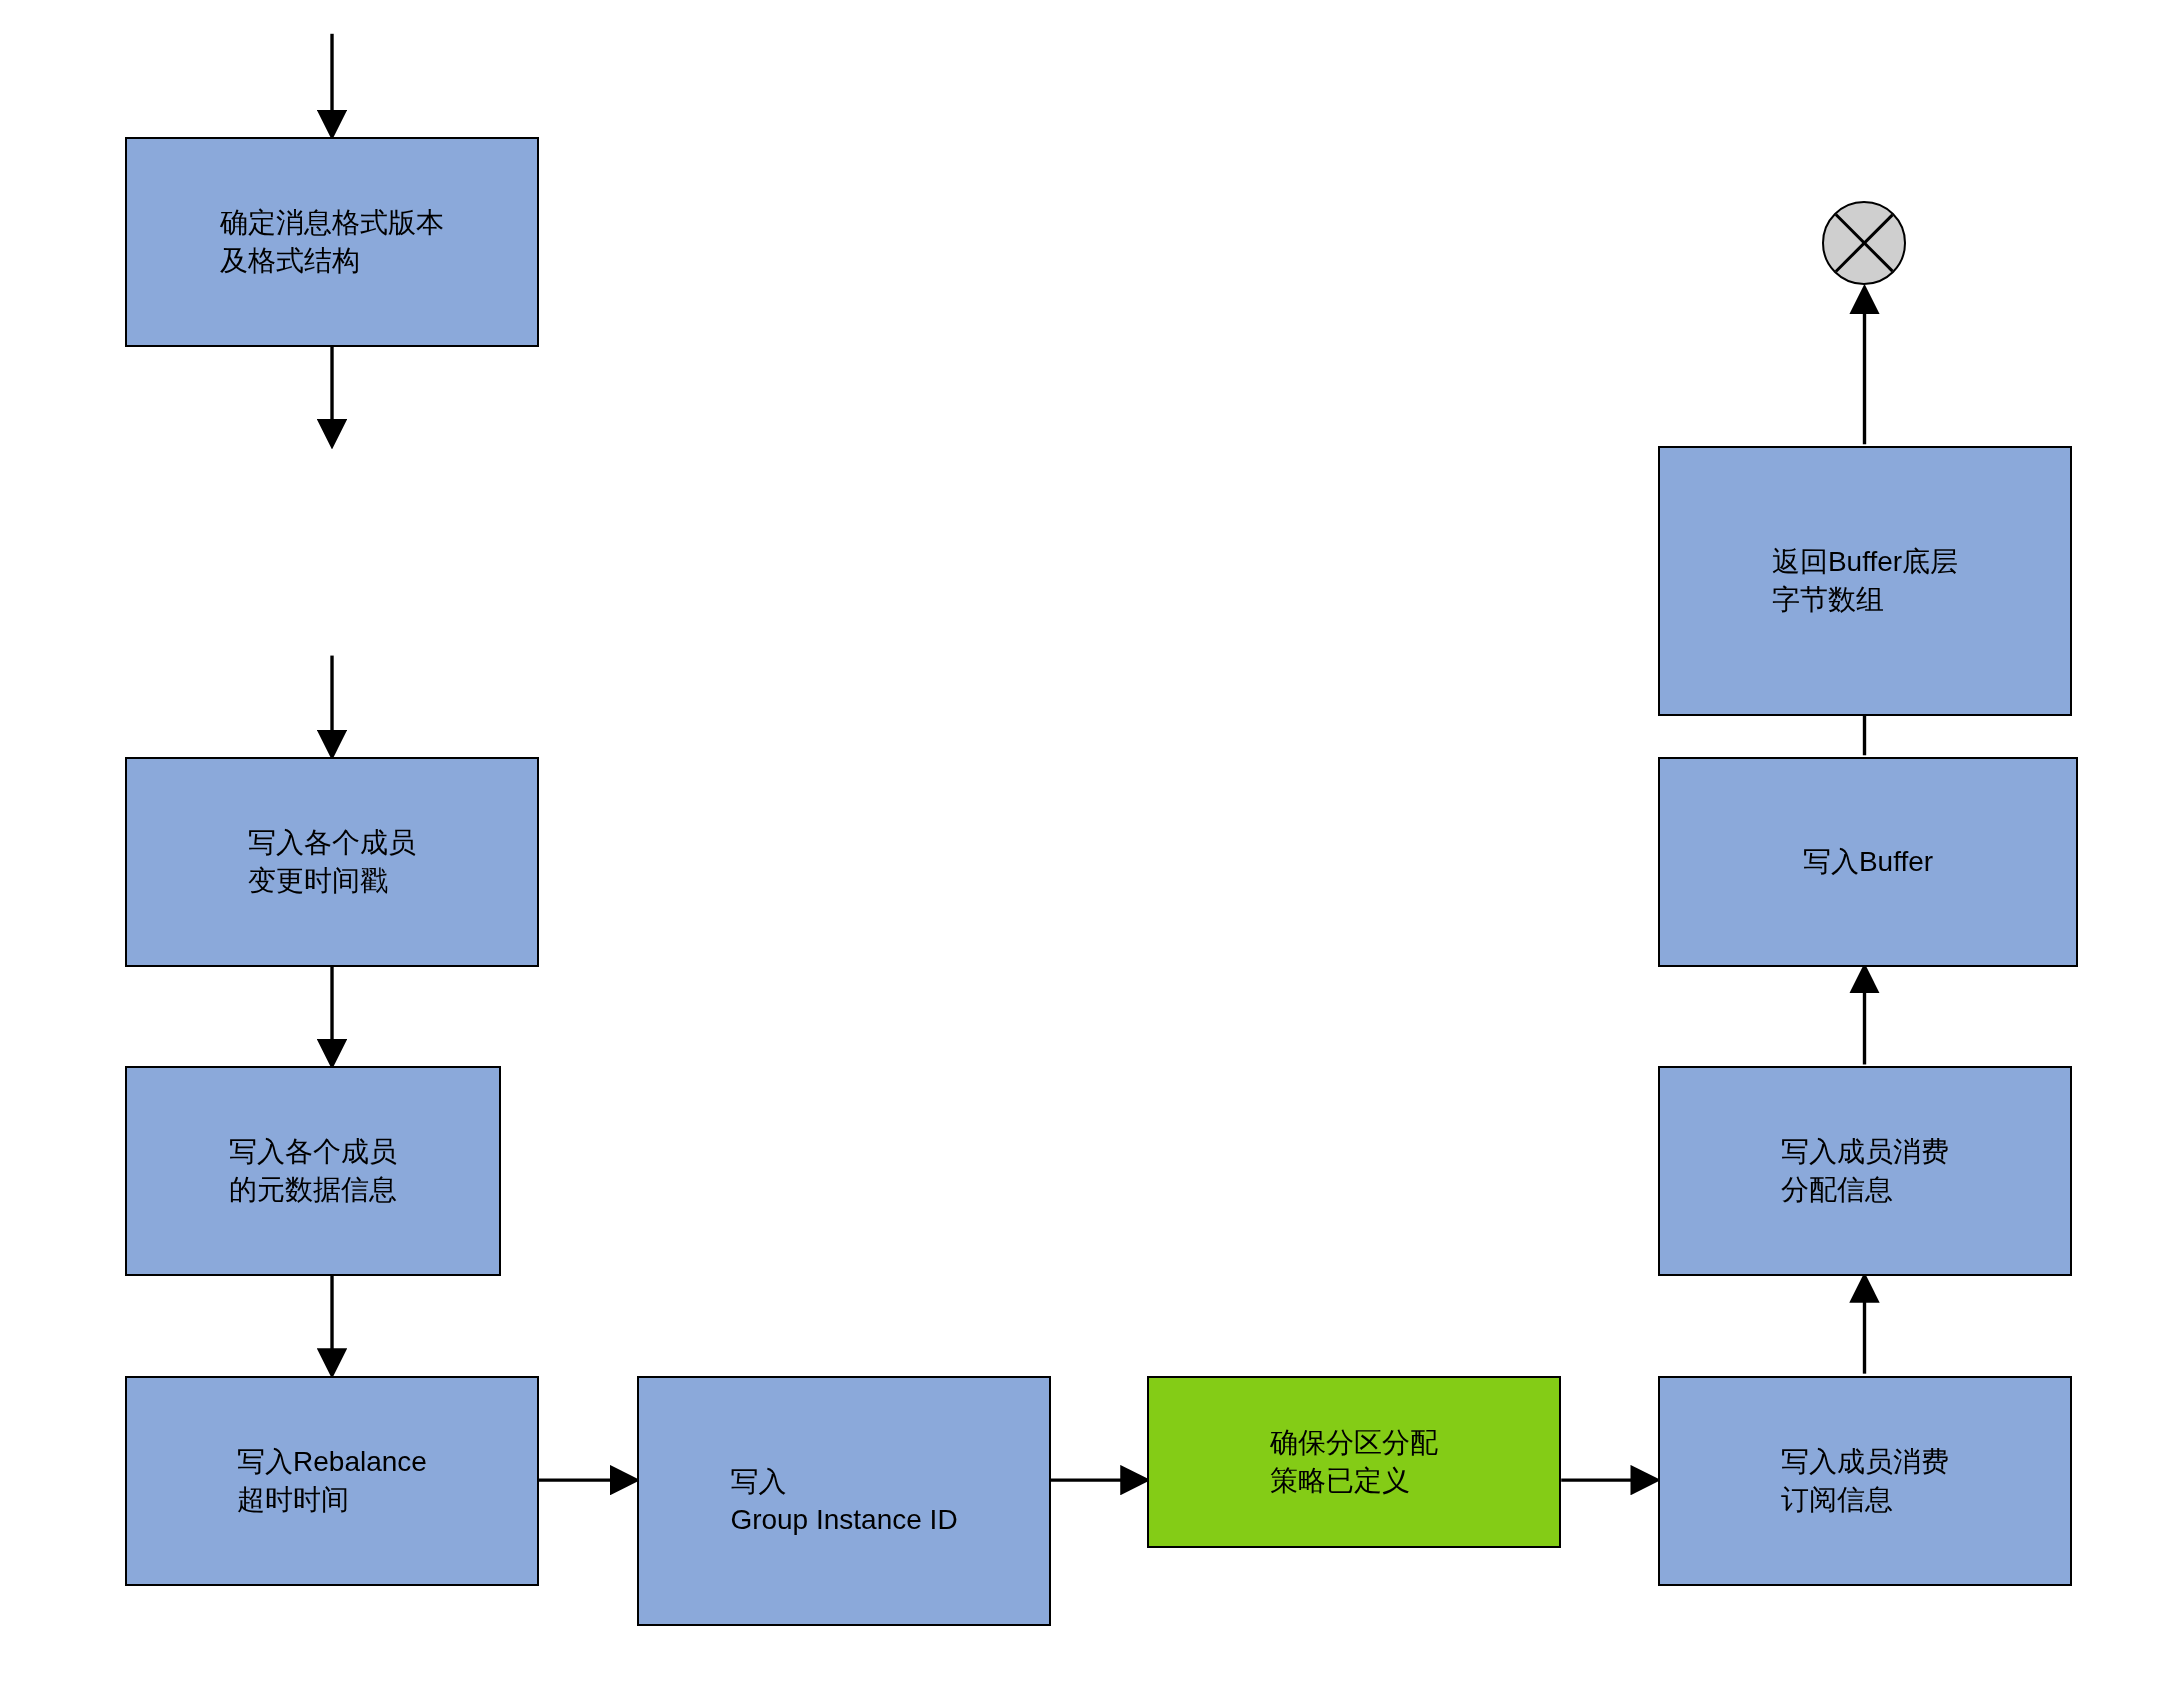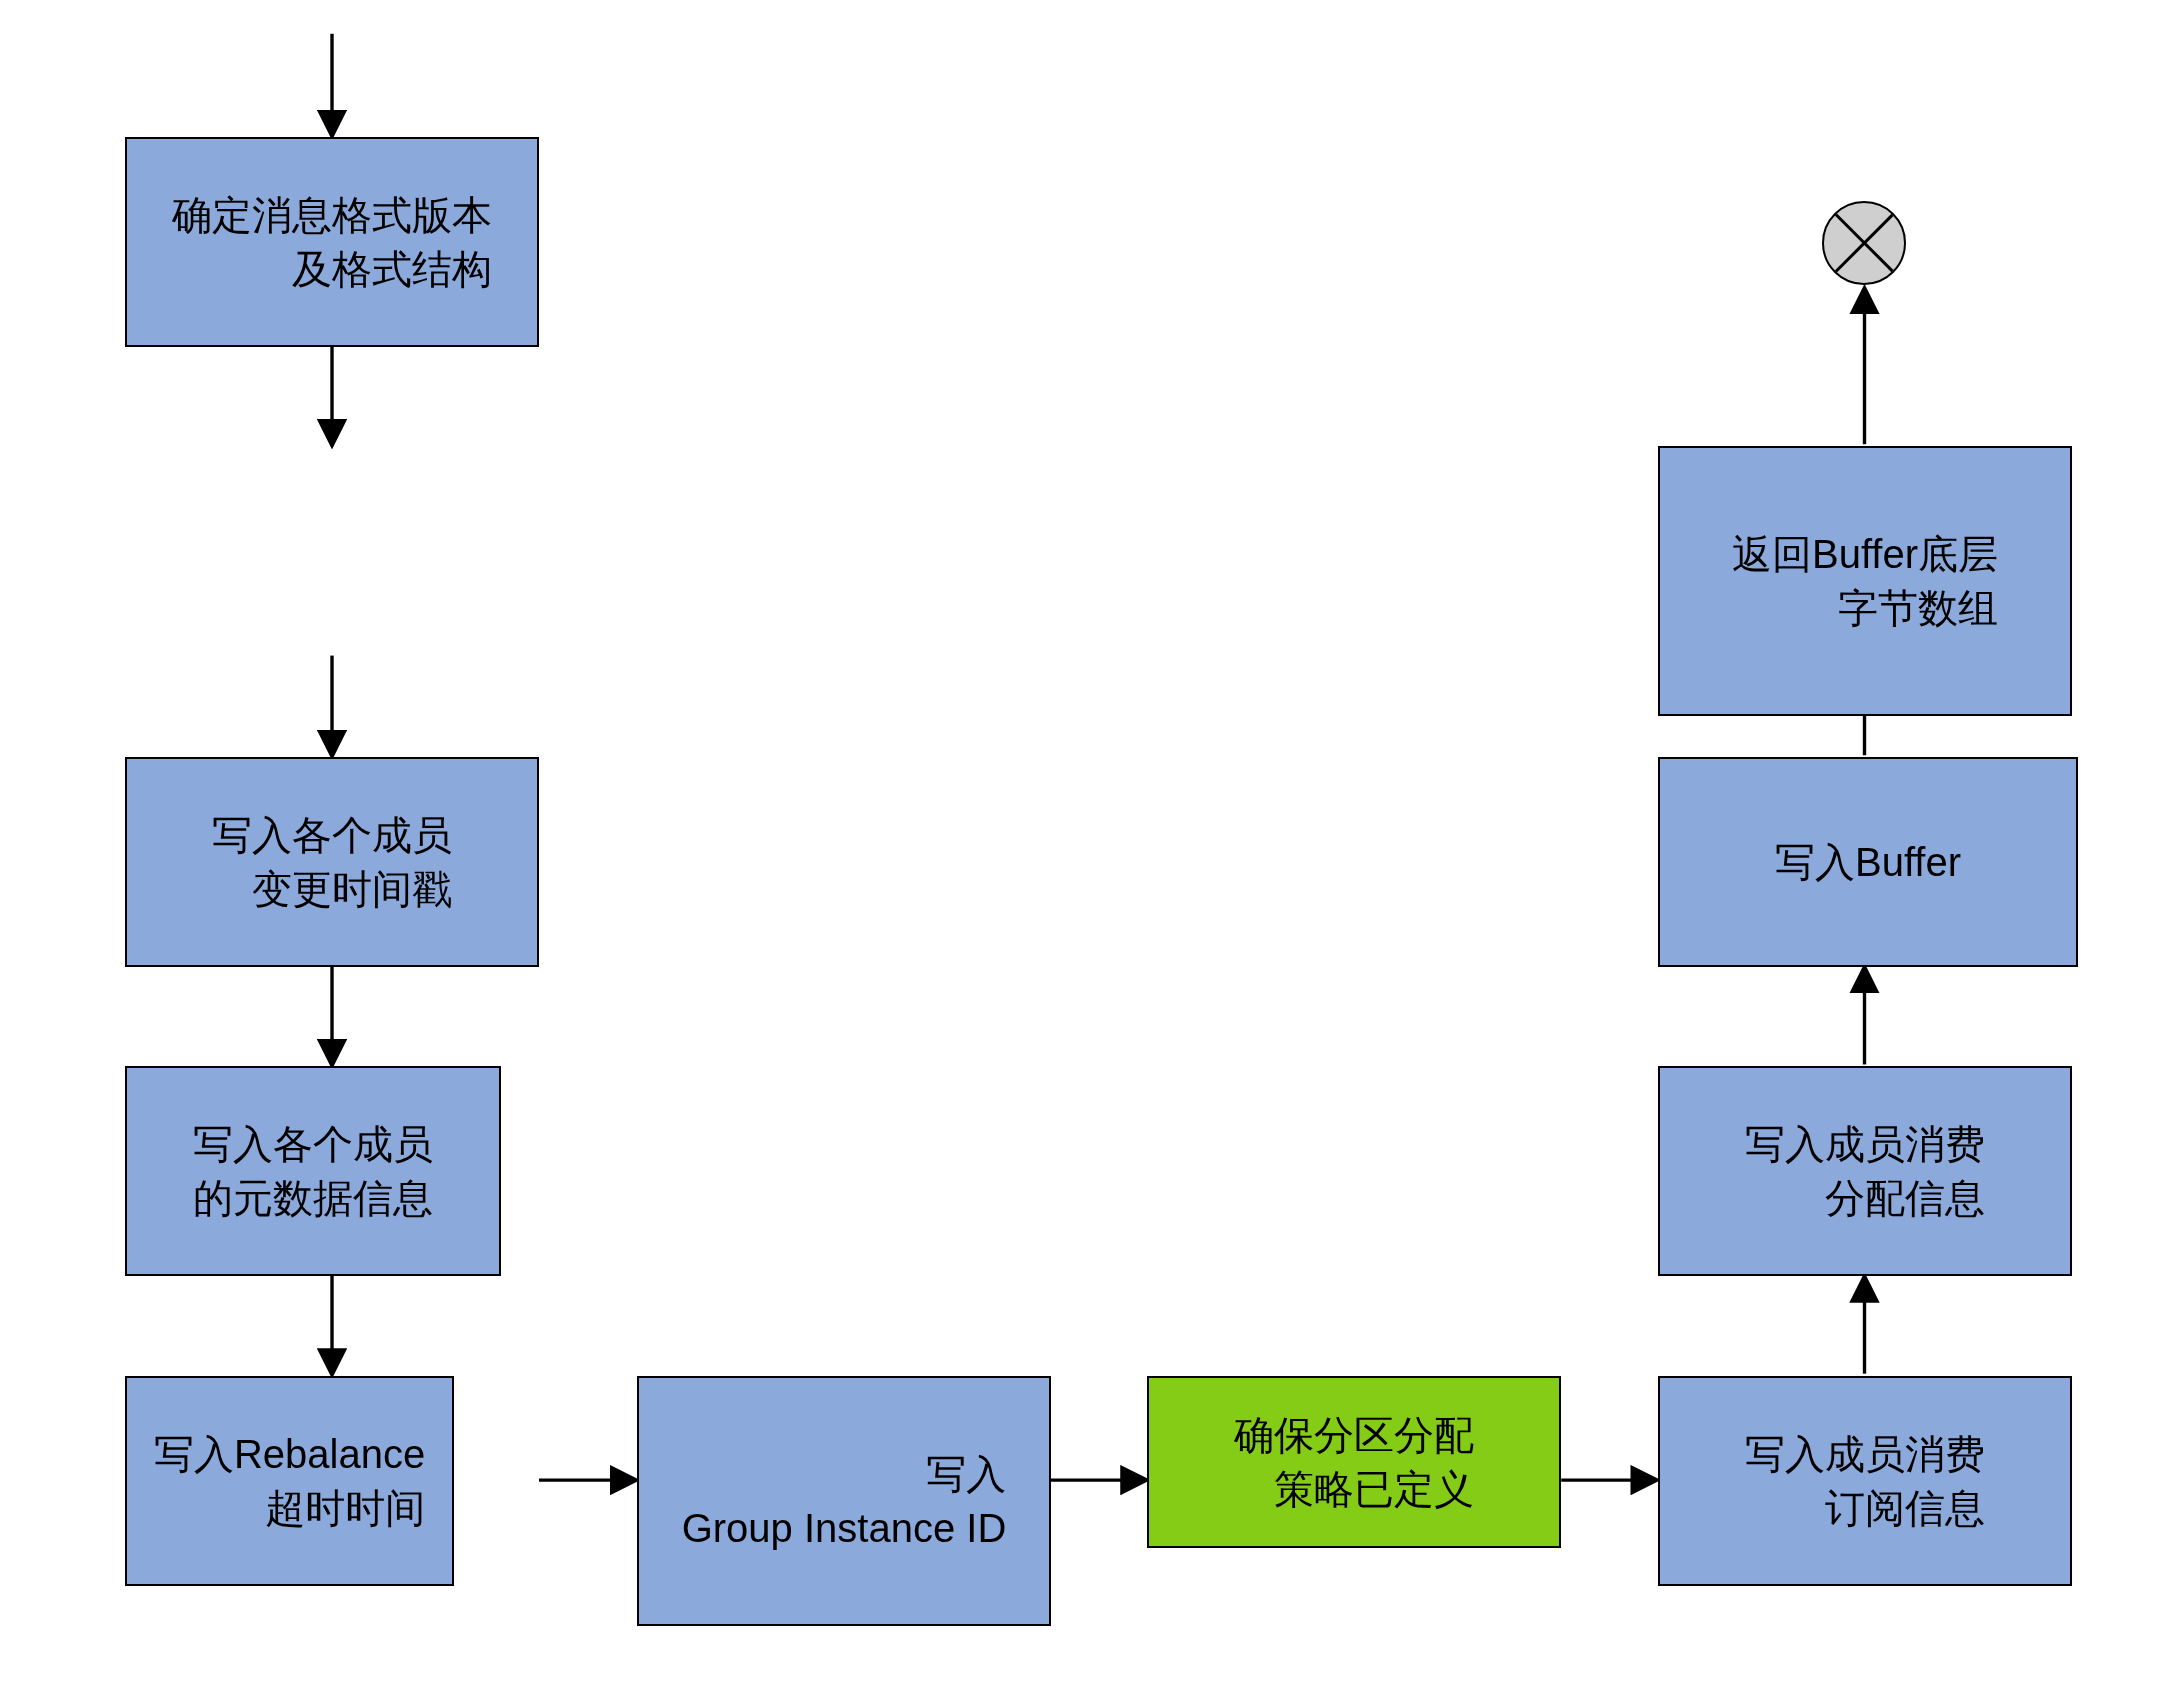--- a/index.html
+++ b/index.html
@@ -25,9 +25,9 @@
     display: flex;
     align-items: center;
     justify-content: center;
-    text-align: right;
+    text-align: left;
     color: #000000;
-    font-size: 40px;
+    font-size: 28px;
     line-height: 1.35;
     white-space: pre-line;
     font-family: "Liberation Sans", sans-serif;

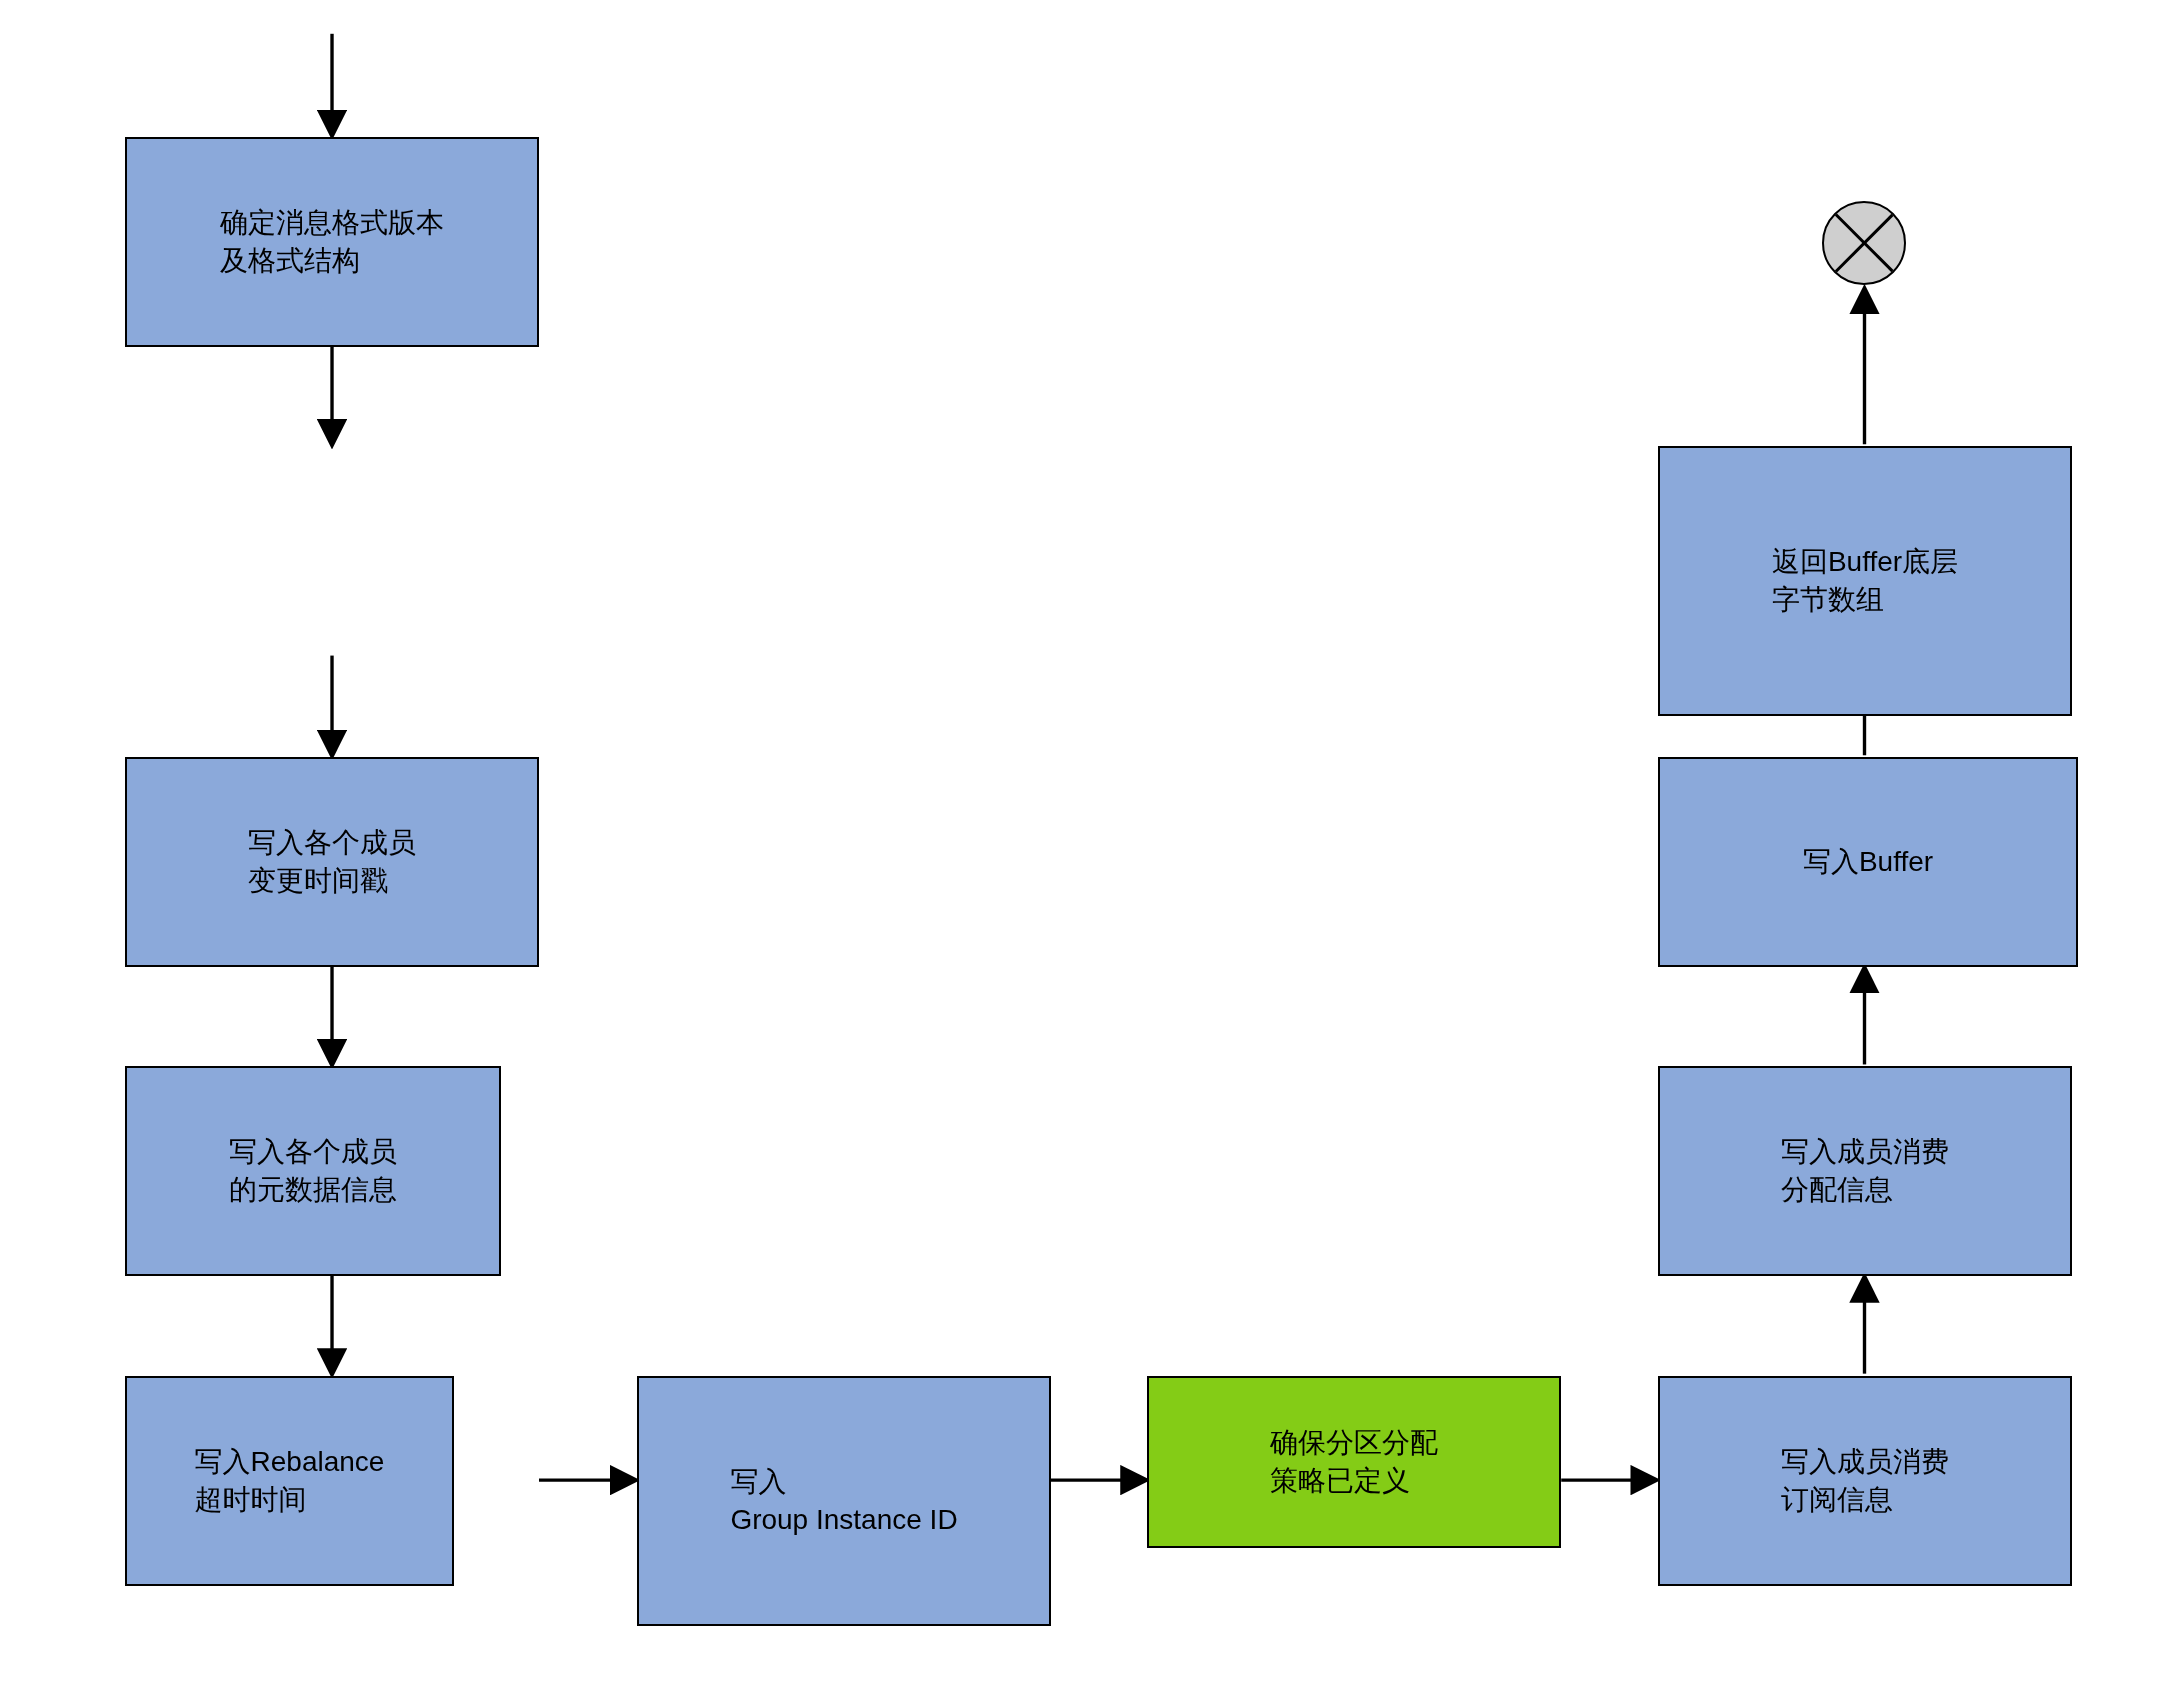--- a/index.html
+++ b/index.html
@@ -98,7 +98,7 @@
 变更时间戳</div>
   <div class="node" style="left: 125px; top: 1066px; width: 376px; height: 210px; background: rgb(139, 169, 218); border-color: rgb(0, 0, 0);">写入各个成员
 的元数据信息</div>
-  <div class="node" style="left: 125px; top: 1376px; width: 329px; height: 210px; background: rgb(139, 169, 218); border-color: rgb(0, 0, 0);">写入Rebalance
+  <div class="node" style="left: 125px; top: 1376px; width: 414px; height: 210px; background: rgb(139, 169, 218); border-color: rgb(0, 0, 0);">写入Rebalance
 超时时间</div>
   <div class="node" style="left: 637px; top: 1376px; width: 414px; height: 250px; background: rgb(139, 169, 218); border-color: rgb(0, 0, 0);">写入
 Group Instance ID</div>

